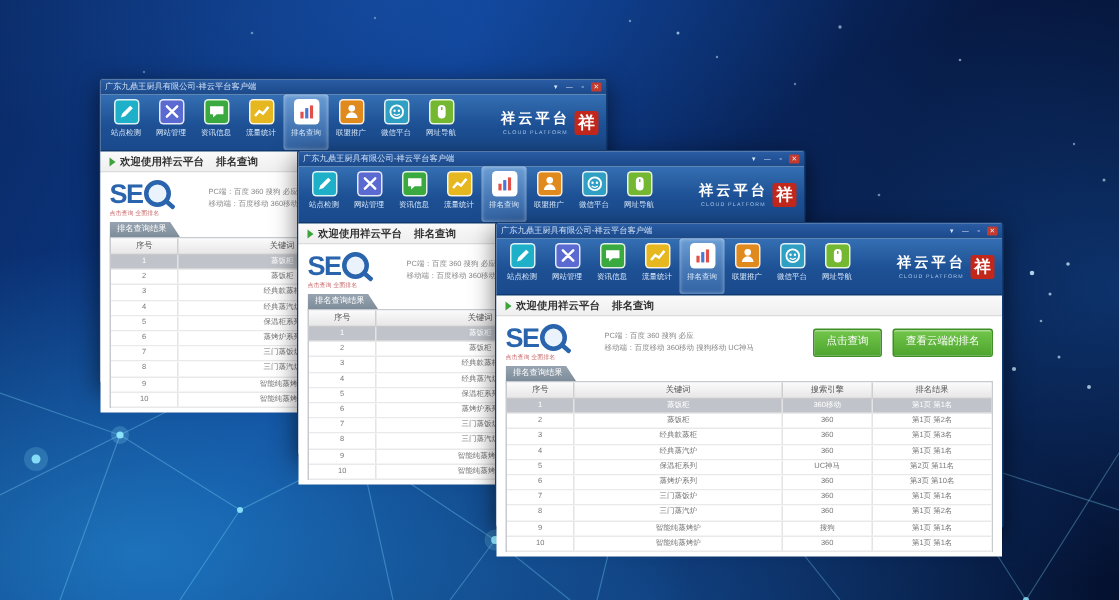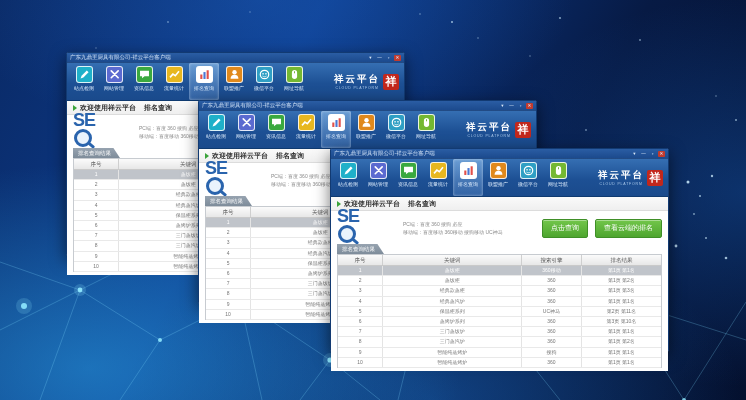--- a/index.html
+++ b/index.html
@@ -48,7 +48,7 @@
   .content{flex:1;background:#fff;display:flex;flex-direction:column;padding:0 6px;}
   .seo-row{height:28px;flex:none;display:flex;align-items:center;margin-top:3px;}
   .seo-logo{display:flex;flex-direction:column;width:62px;flex:none;}
-  .seo-mark{display:flex;flex-direction:column;}
+  .seo-mark{display:flex;}
   .seo-se{font-size:18px;font-weight:bold;color:#2a64ad;letter-spacing:-1px;line-height:18px;}
   .seo-o{width:12px;height:12px;border:3px solid #2a64ad;border-radius:50%;position:relative;margin-left:1px;background:#eaf3fc;}
   .seo-o::after{content:"";position:absolute;width:7px;height:3px;background:#2a64ad;right:-6px;bottom:-3px;transform:rotate(40deg);border-radius:1px;}

